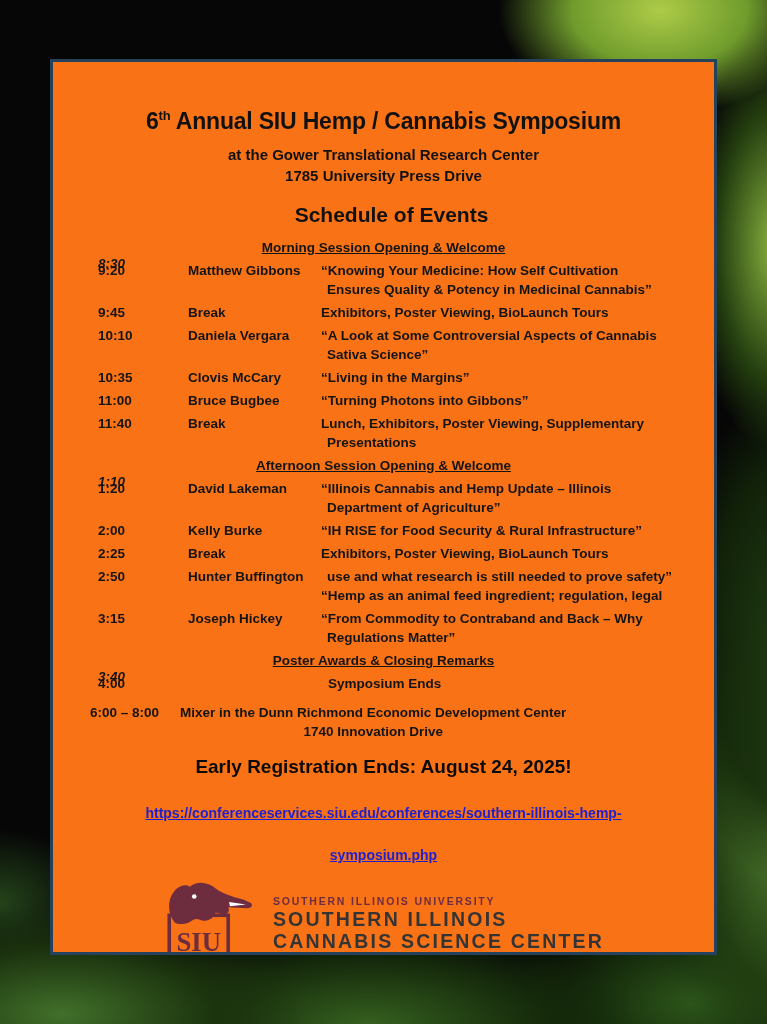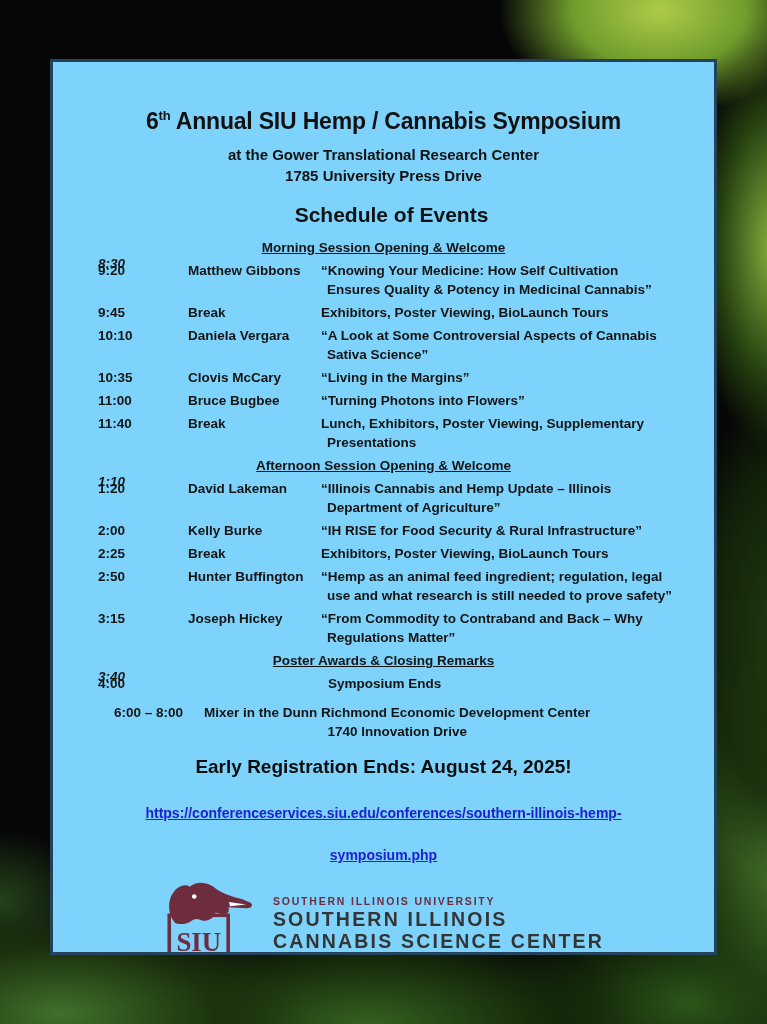--- a/index.html
+++ b/index.html
@@ -26,7 +26,7 @@
   
   .card {
     position:absolute; left:50px; top:59px; width:667px; height:896px;
-    background:#7dd3fc;
+    background:#f97316;
     border:3px solid #24425c;
     overflow:hidden;
     color:#141414;

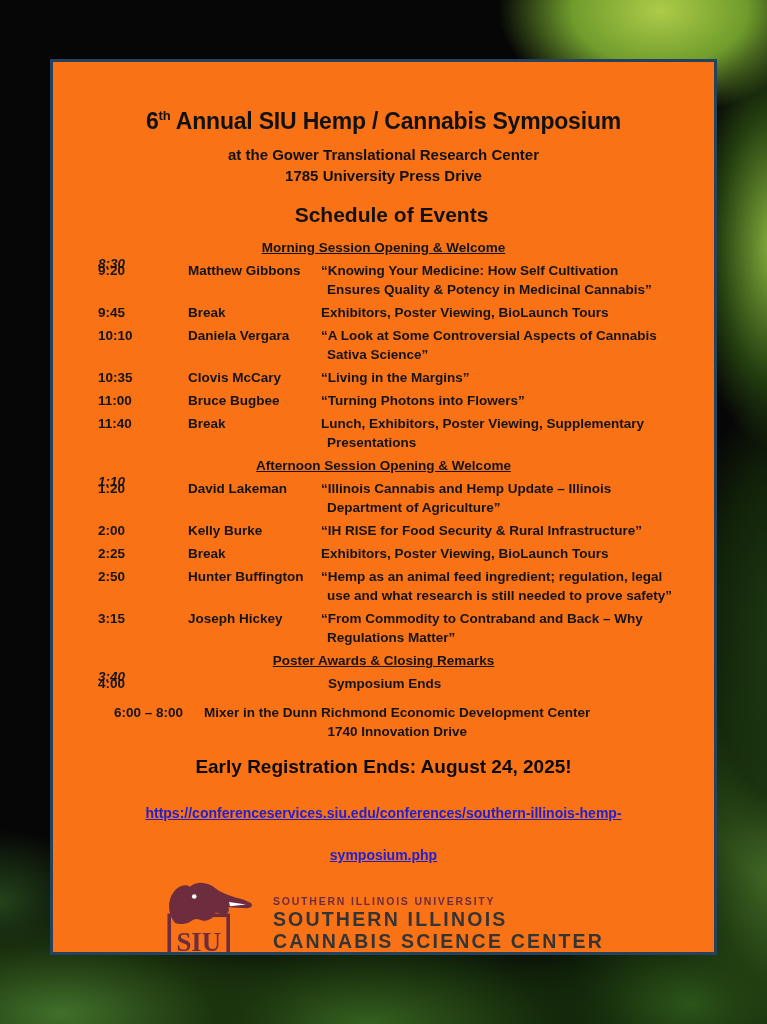--- a/index.html
+++ b/index.html
@@ -120,7 +120,7 @@
         <span class="time">11:00</span>
         <span class="speaker">Bruce Bugbee</span>
         <div class="desc">
-          <div class="line">“Turning Photons into Flowers”</div>
+          <div class="line">“Turning Photons into Gibbons”</div>
         </div>
       </div>
       <div class="row talk">

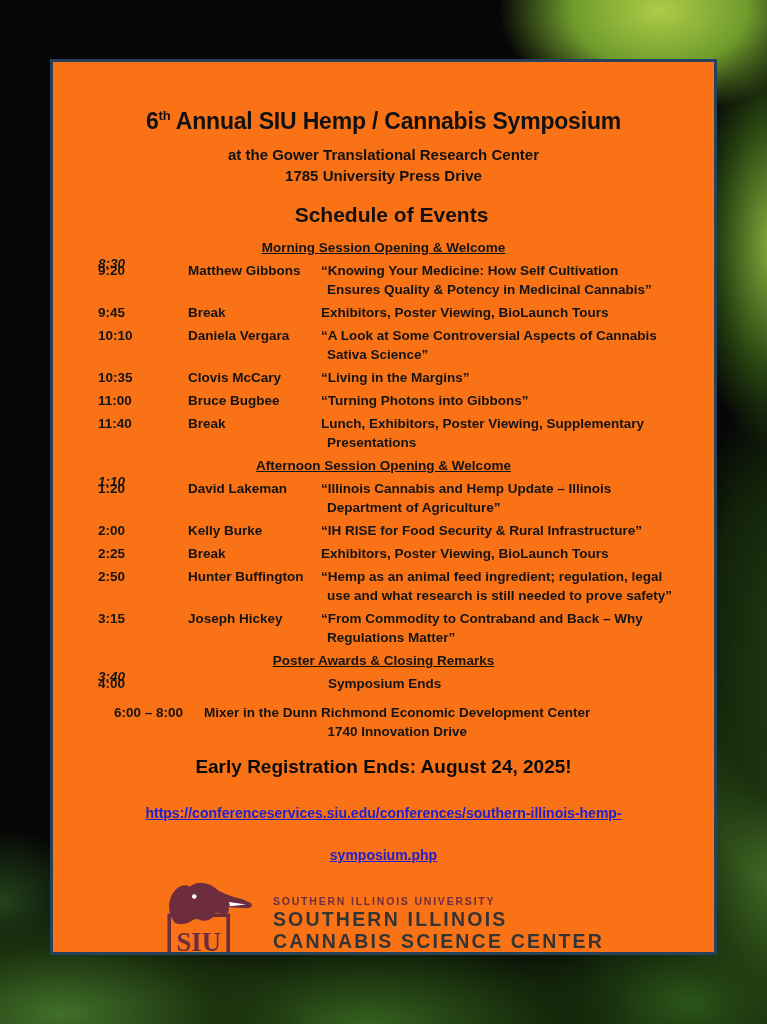--- a/index.html
+++ b/index.html
@@ -158,8 +158,8 @@
         <span class="time">2:50</span>
         <span class="speaker">Hunter Buffington</span>
         <div class="desc">
+          <div class="line cont">use and what research is still needed to prove safety”</div>
           <div class="line">“Hemp as an animal feed ingredient; regulation, legal</div>
-          <div class="line cont">use and what research is still needed to prove safety”</div>
         </div>
       </div>
       <div class="row talk">

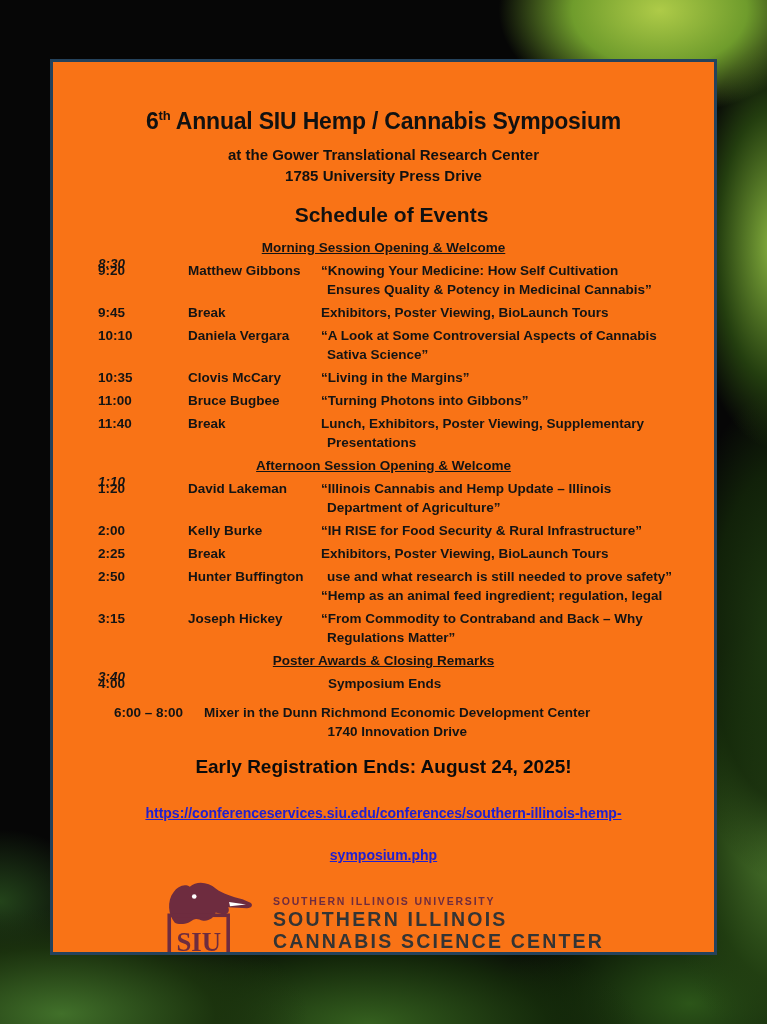--- a/index.html
+++ b/index.html
@@ -55,7 +55,7 @@
   .desc .line.cont { padding-left:6px; }
   .row.plain .desc { padding-left:7px; }
   
-  .mixer { display:grid; grid-template-columns:90px auto; padding-left:61px; margin-top:10px;
+  .mixer { display:grid; grid-template-columns:90px auto; padding-left:37px; margin-top:10px;
            font-size:13.5px; font-weight:bold; line-height:19px; }
   .mixer-text { width:fit-content; text-align:center; }
   

